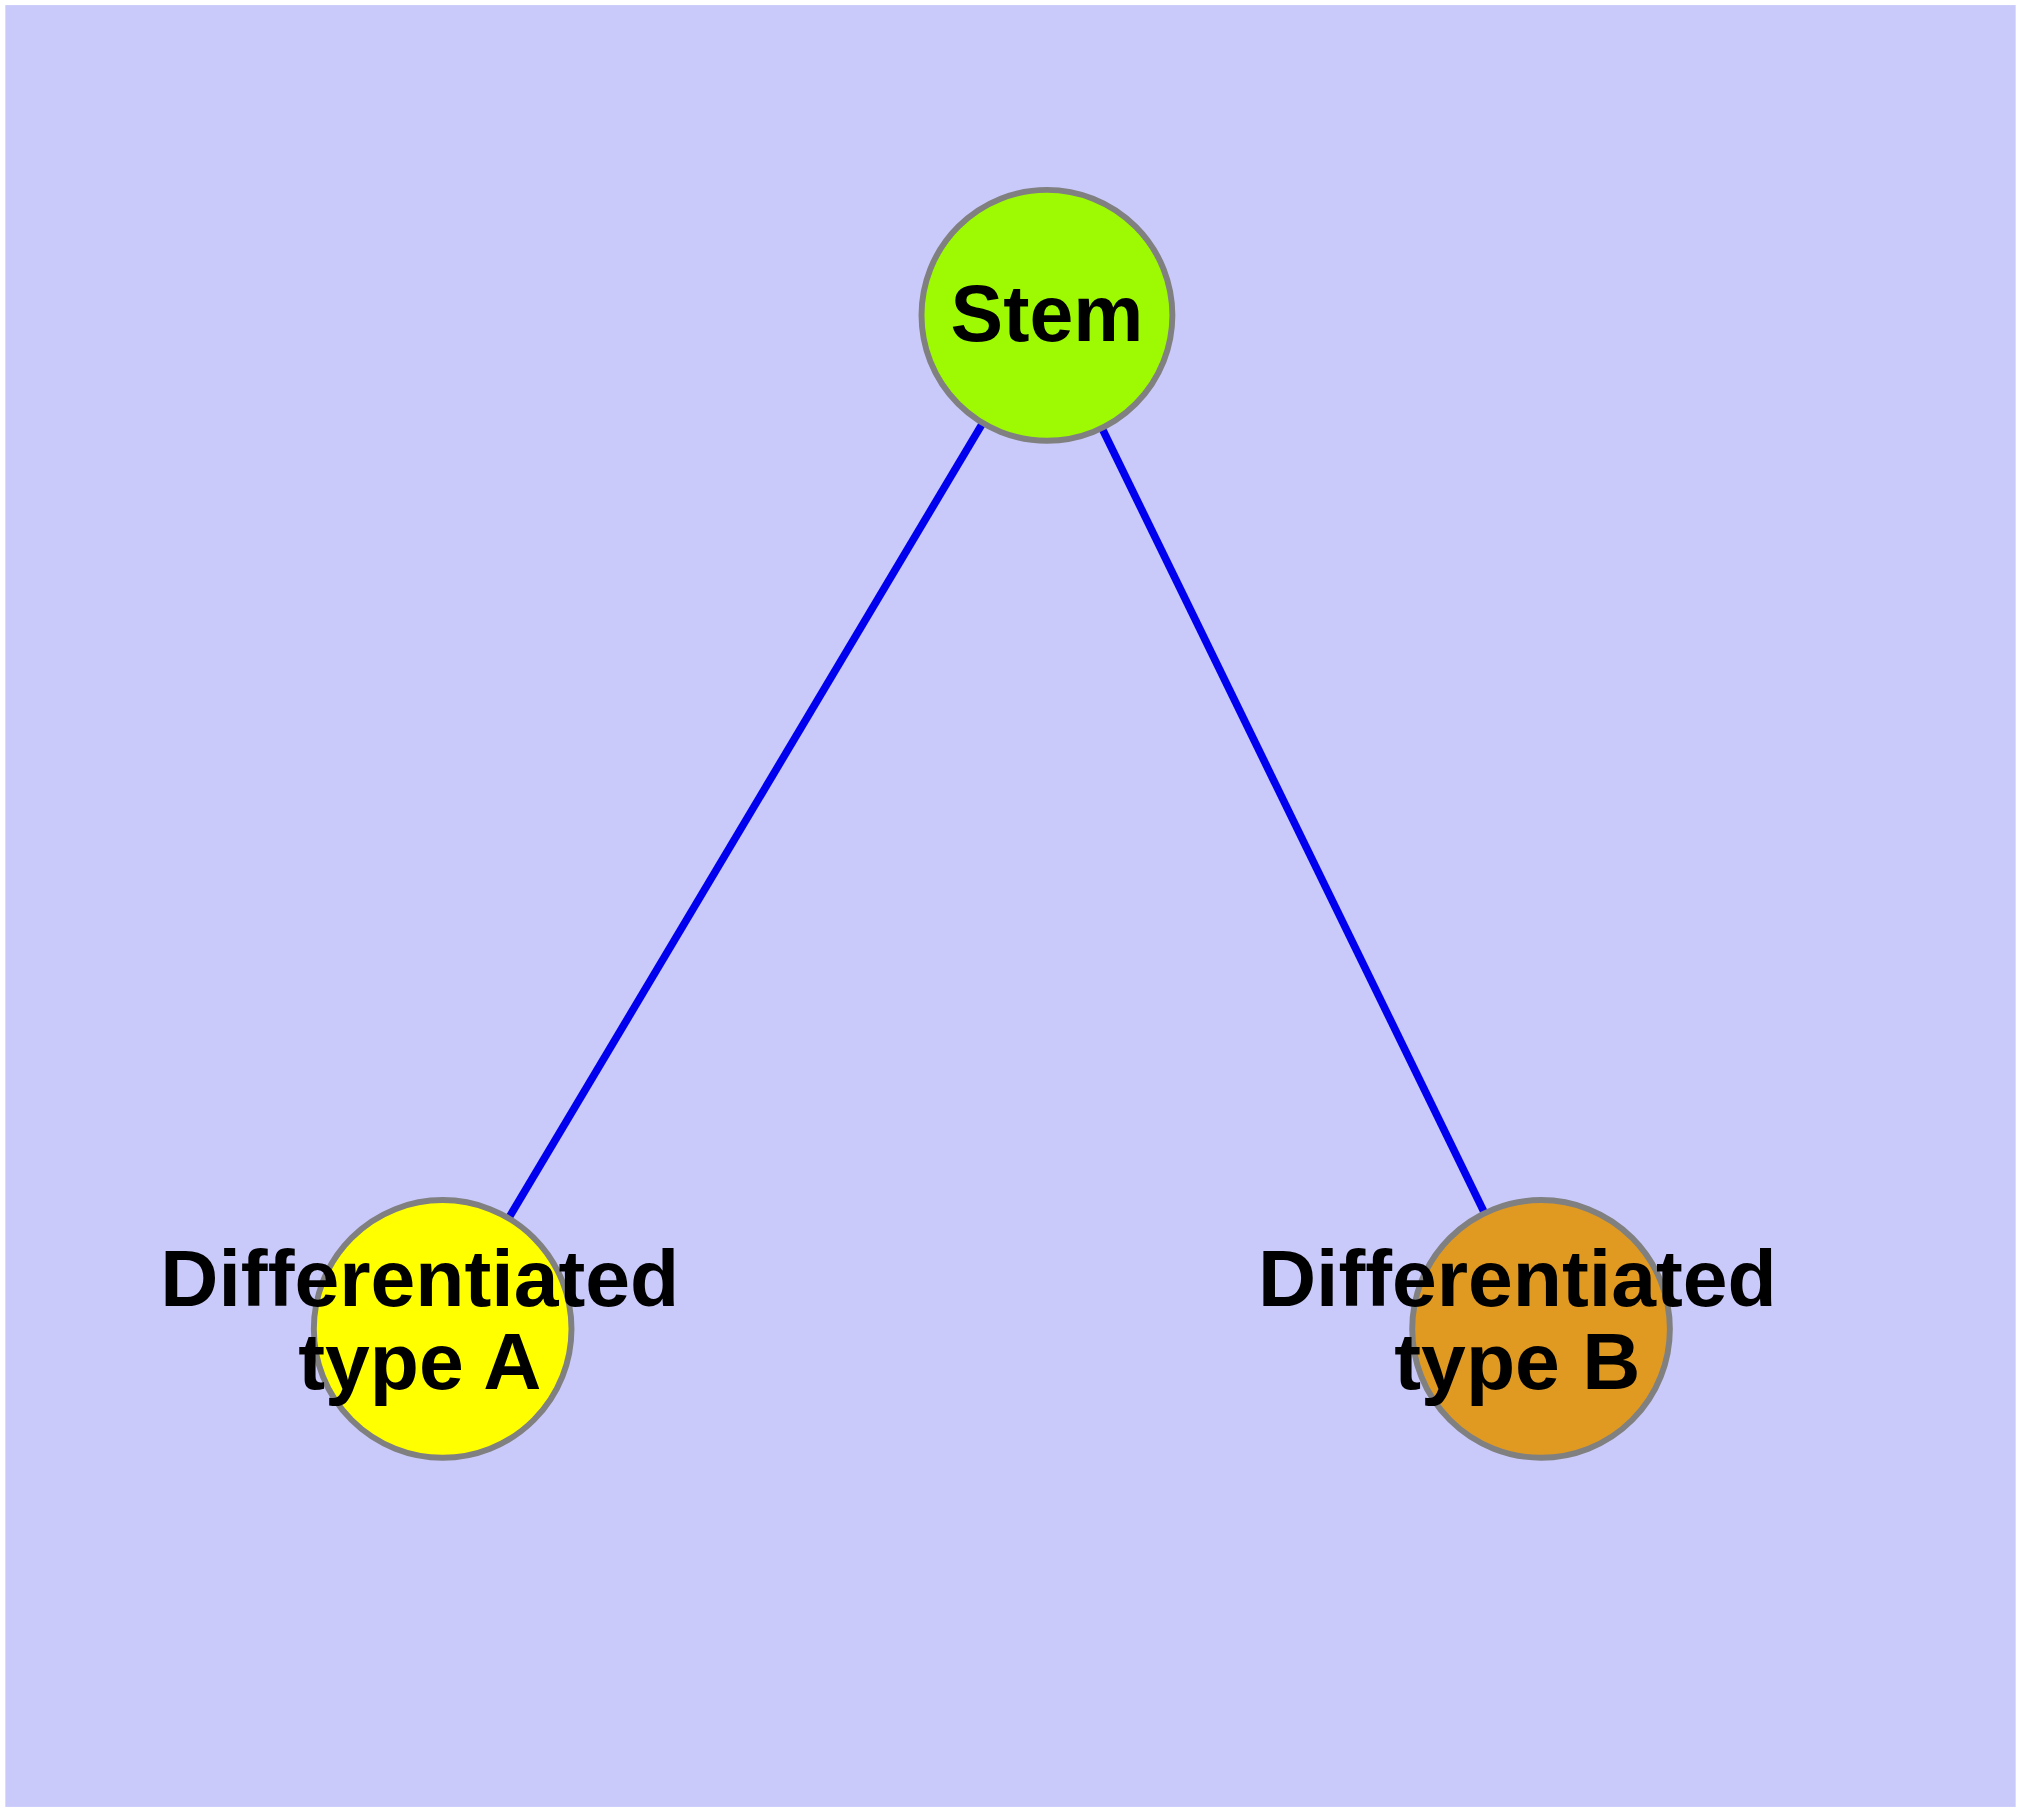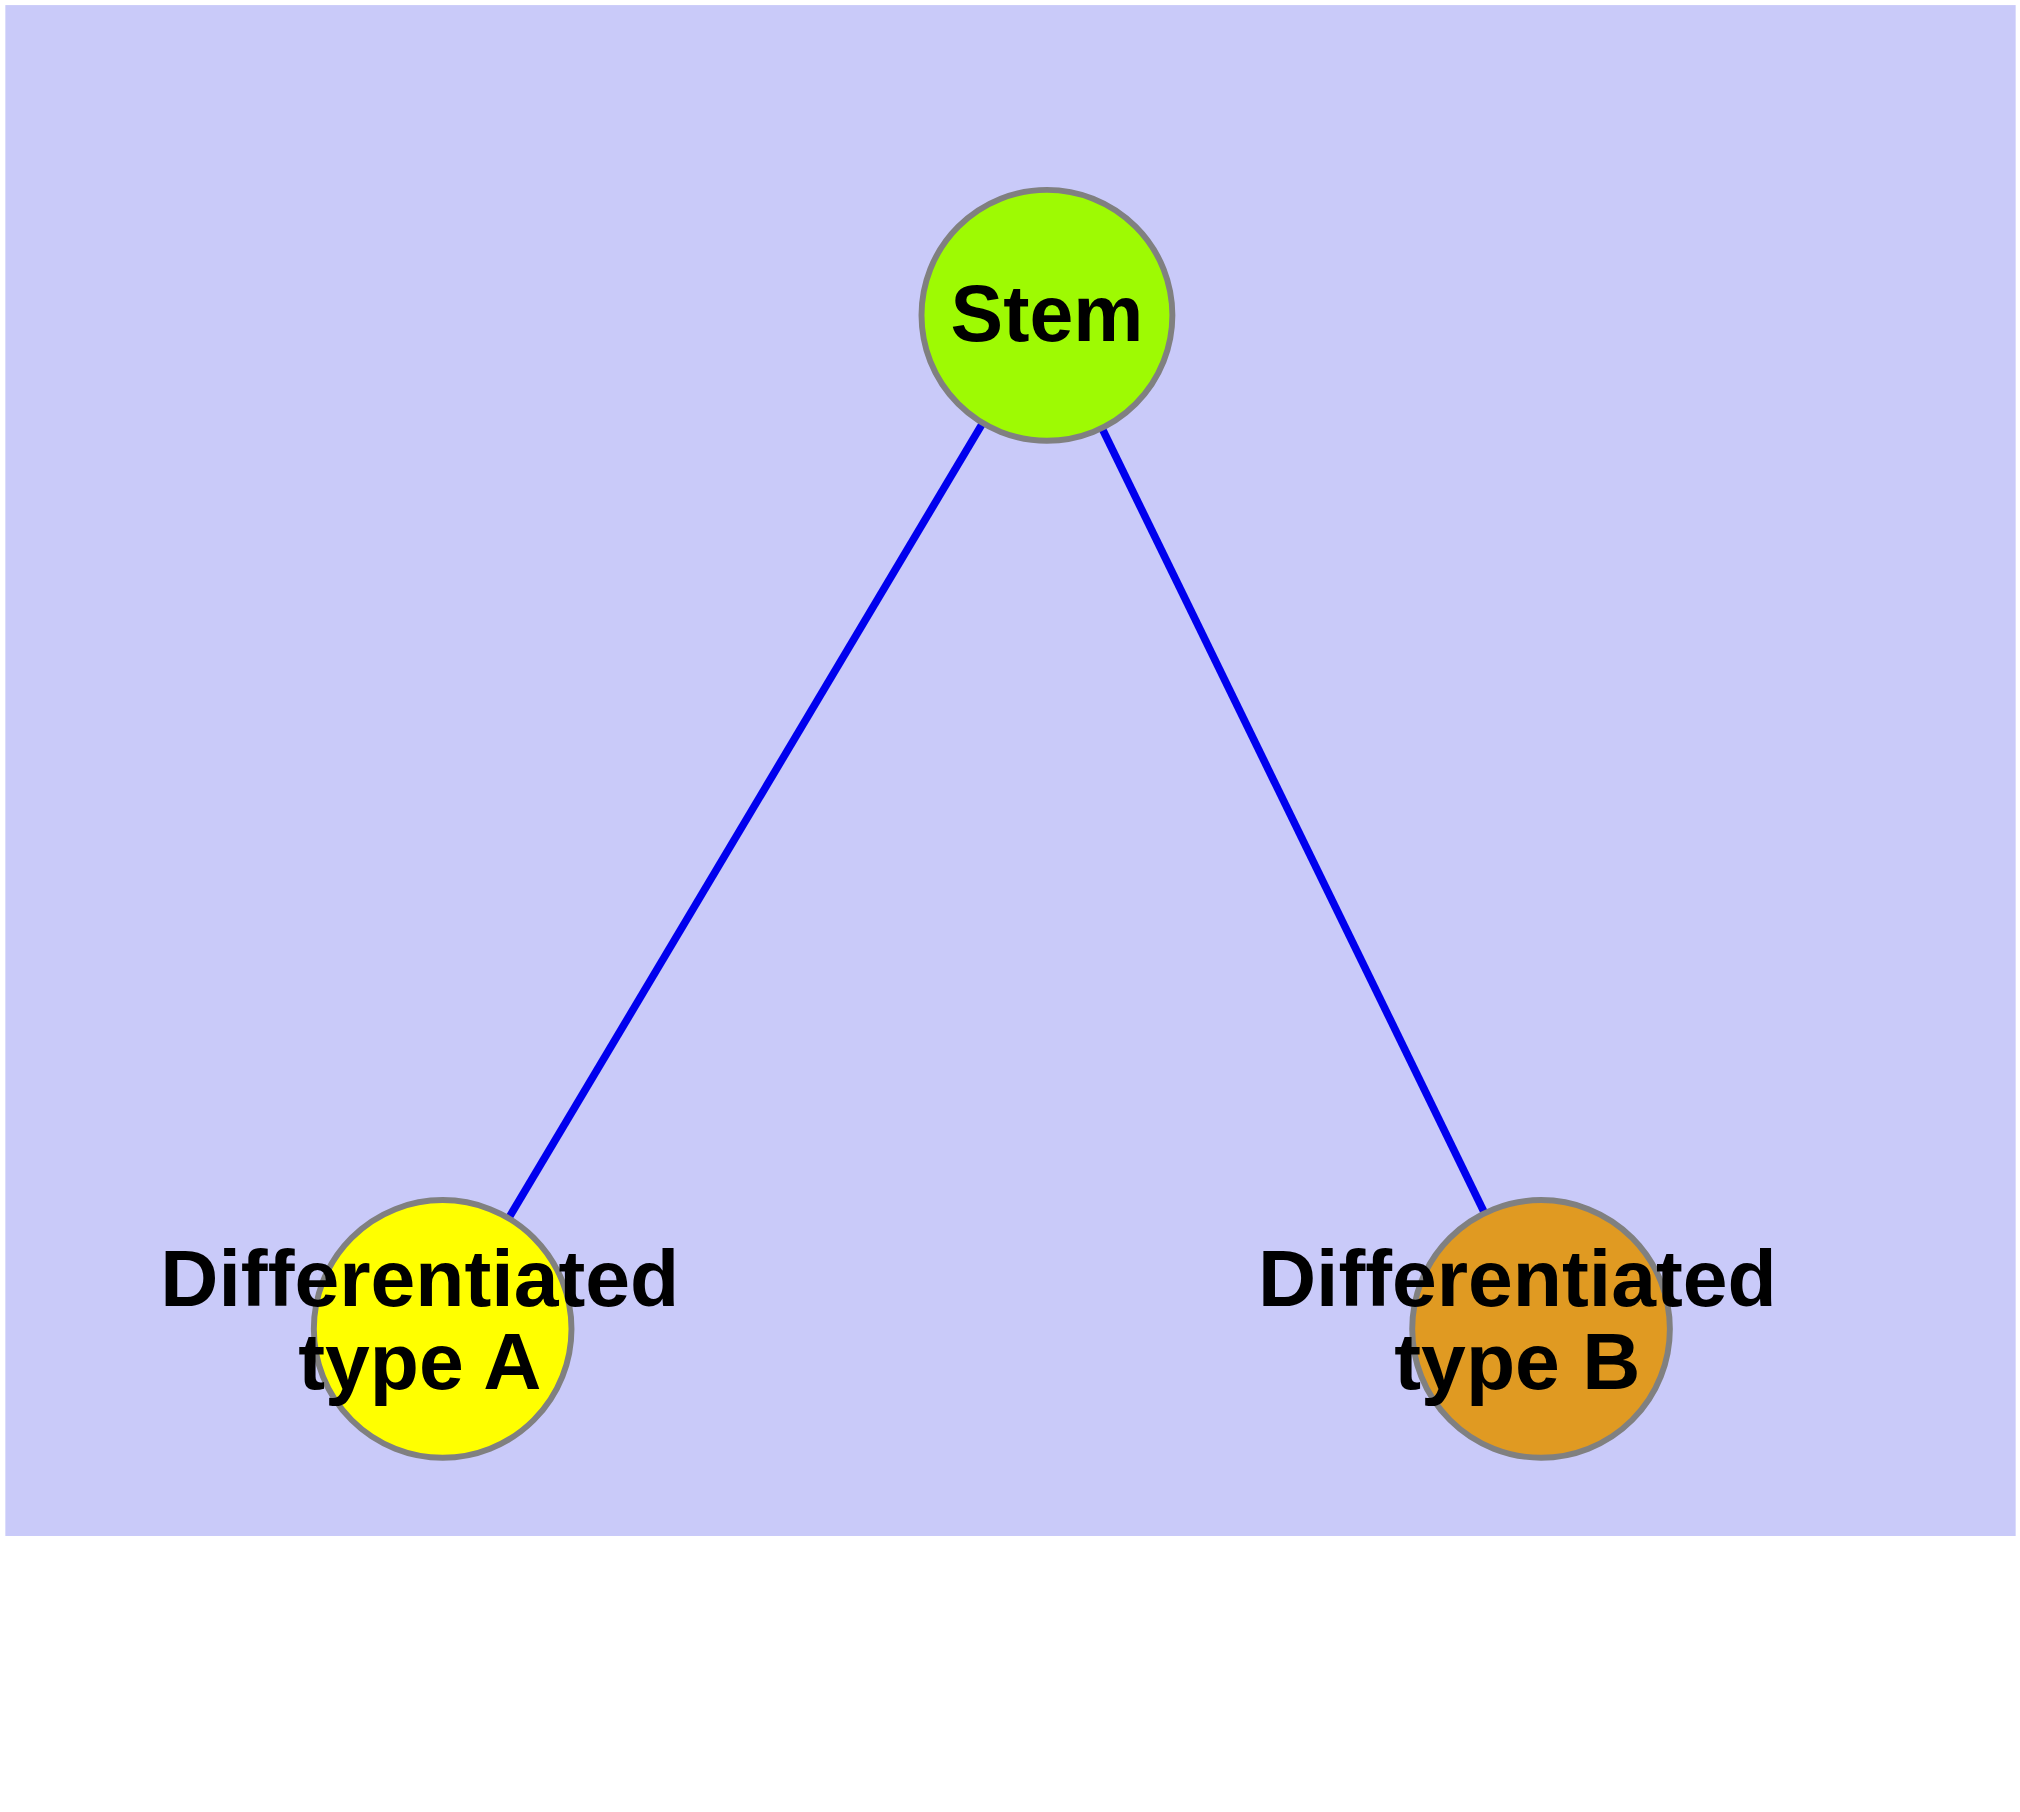--- a/index.html
+++ b/index.html
@@ -10,7 +10,7 @@
   #canvas {
     position: relative;
     width: 2021px;
-    height: 1536px;
+    height: 1812px;
     background: #ffffff;
     overflow: hidden;
     font-family: "Liberation Sans", sans-serif;

